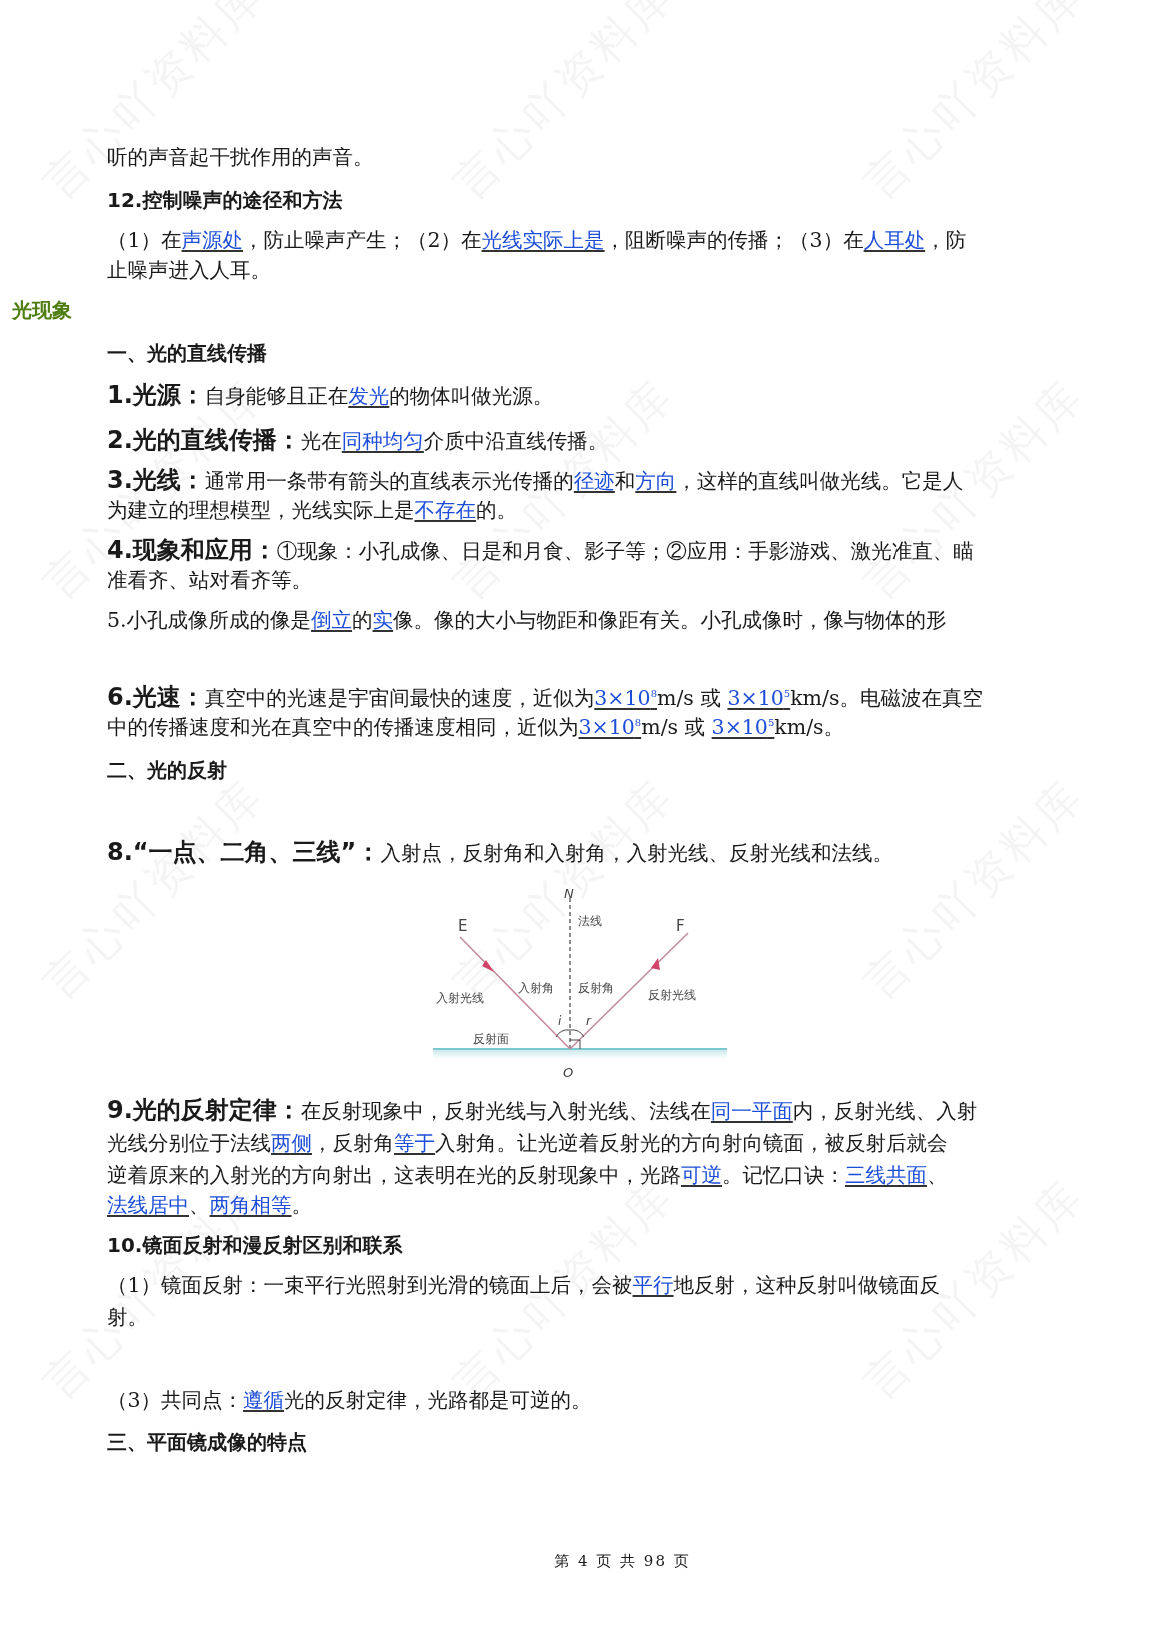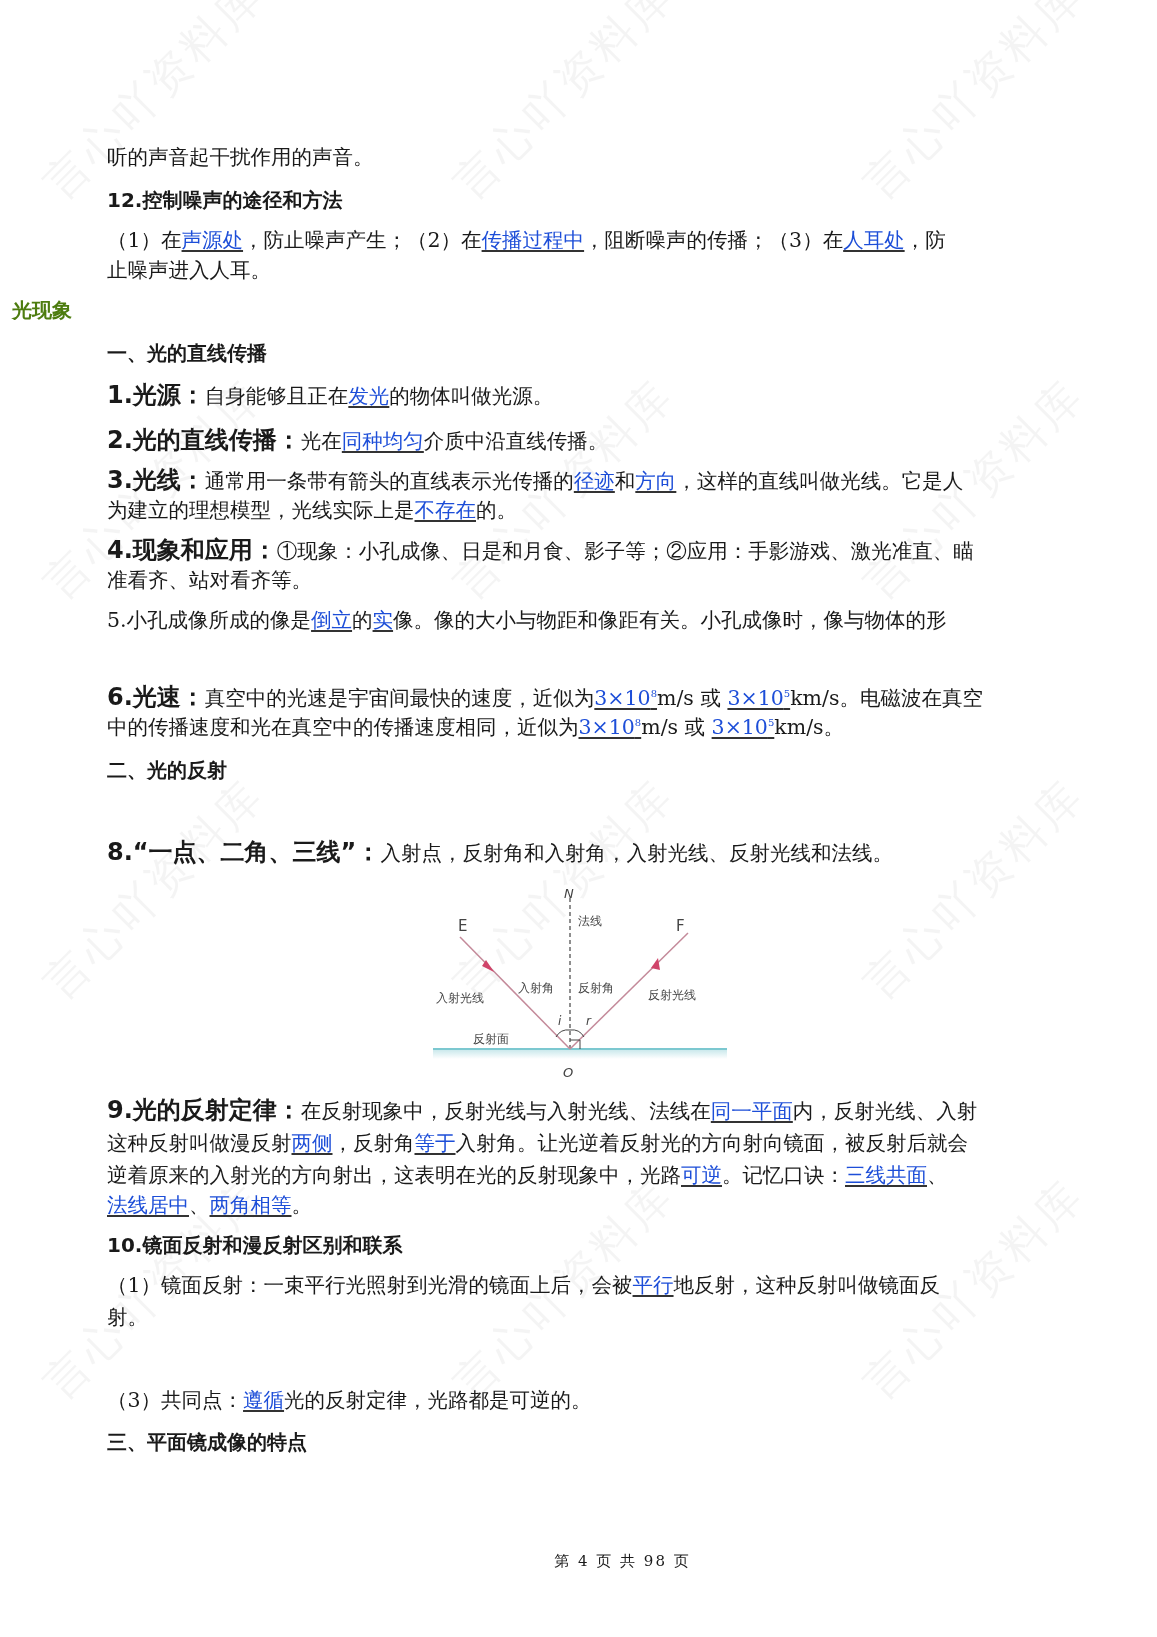--- a/index.html
+++ b/index.html
@@ -52,7 +52,7 @@
   <div class="line h" style="top:185px;">12.控制噪声的途径和方法</div>
 
   <div class="line" style="top:225px;">
-    <span>（1）在</span><span class="red">声源处</span><span>，防止噪声产生；（2）在</span><span class="red">传播过程中</span><span>，阻断噪声的传播；（3）在</span><span class="red">人耳处</span><span>，防</span>
+    <span>（1）在</span><span class="red">声源处</span><span>，防止噪声产生；（2）在</span><span class="red">光线实际上是</span><span>，阻断噪声的传播；（3）在</span><span class="red">人耳处</span><span>，防</span>
   </div>
   <div class="line" style="top:255px;">止噪声进入人耳。</div>
 

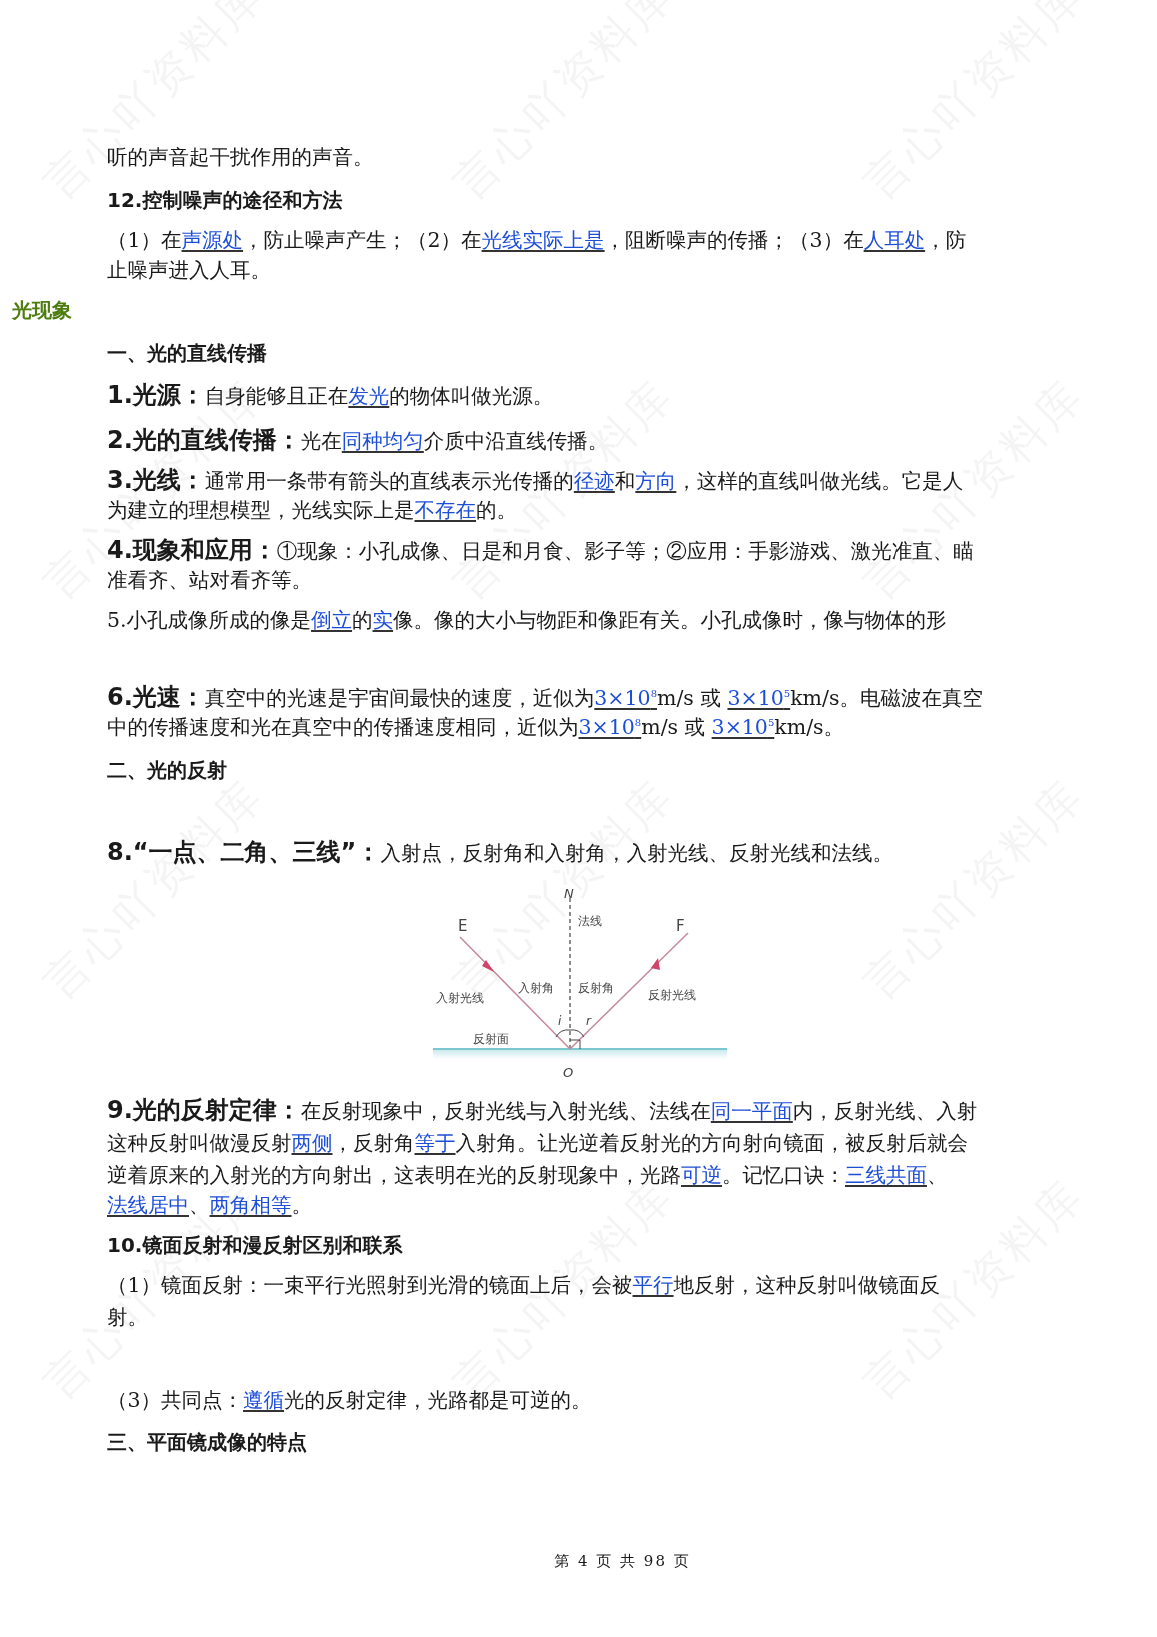--- a/index.html
+++ b/index.html
@@ -133,7 +133,7 @@
     <span class="b">9.光的反射定律：</span><span>在反射现象中，反射光线与入射光线、法线在</span><span class="red">同一平面</span><span>内，反射光线、入射</span>
   </div>
   <div class="line" style="top:1128px;">
-    <span>这种反射叫做漫反射</span><span class="red">两侧</span><span>，反射角</span><span class="red">等于</span><span>入射角。让光逆着反射光的方向射向镜面，被反射后就会</span>
+    <span>光线分别位于法线</span><span class="red">两侧</span><span>，反射角</span><span class="red">等于</span><span>入射角。让光逆着反射光的方向射向镜面，被反射后就会</span>
   </div>
   <div class="line" style="top:1160px;">
     <span>逆着原来的入射光的方向射出，这表明在光的反射现象中，光路</span><span class="red">可逆</span><span>。记忆口诀：</span><span class="red">三线共面</span><span>、</span>

